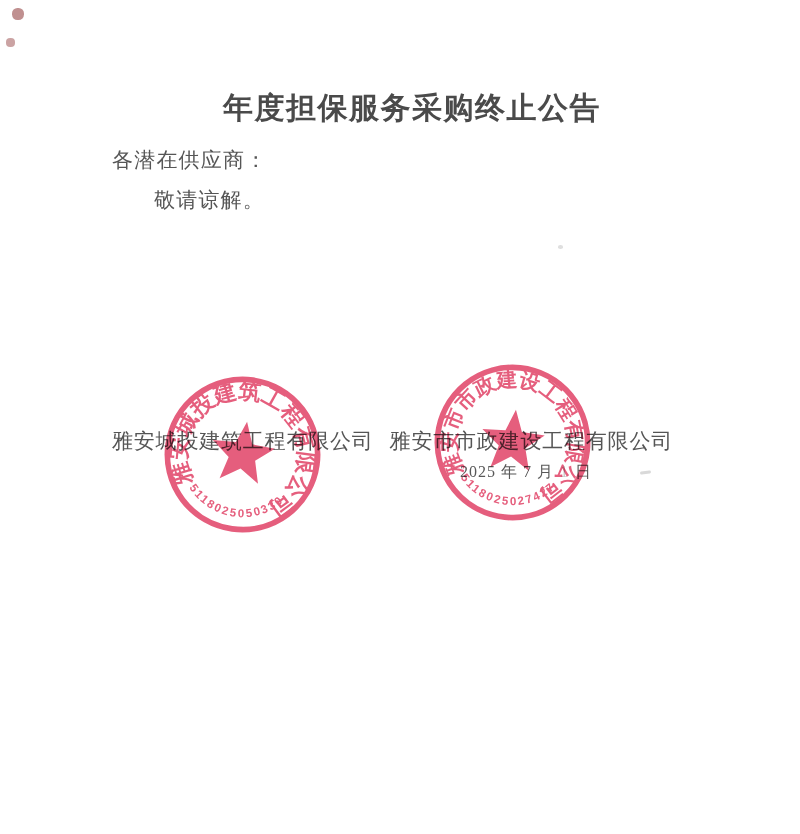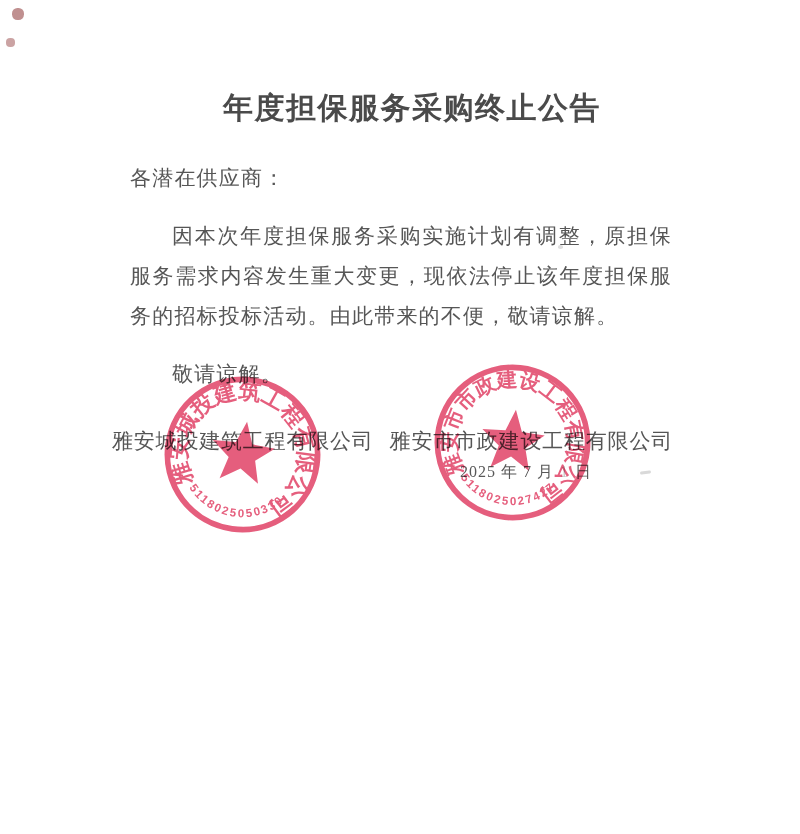--- a/index.html
+++ b/index.html
@@ -20,7 +20,7 @@
     font-size:21px;line-height:40px;letter-spacing:1.2px;
     color:#565656;text-align:justify;
   }
-  .doc-body p{margin:18px;}
+  .doc-body p{margin:0;}
   .doc-body p.indent{text-indent:2em;}
 
   .signature-line{

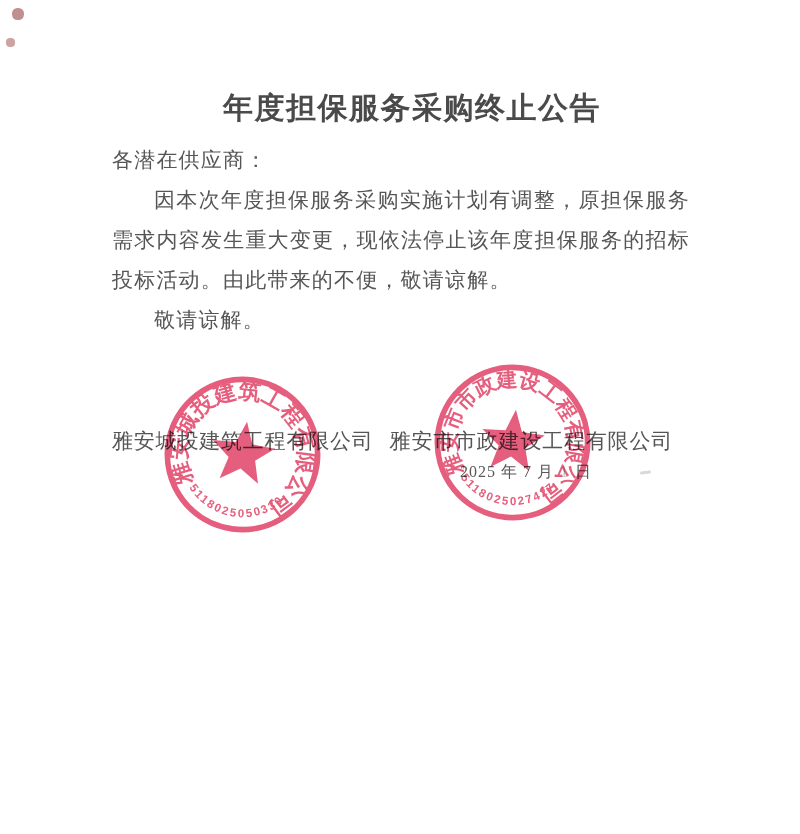--- a/index.html
+++ b/index.html
@@ -67,7 +67,6 @@
 
   <div class="doc-body">
     <p>各潜在供应商：</p>
-    <p class="indent">因本次年度担保服务采购实施计划有调整，原担保服务需求内容发生重大变更，现依法停止该年度担保服务的招标投标活动。由此带来的不便，敬请谅解。</p>
     <p class="indent">敬请谅解。</p>
   </div>
 

